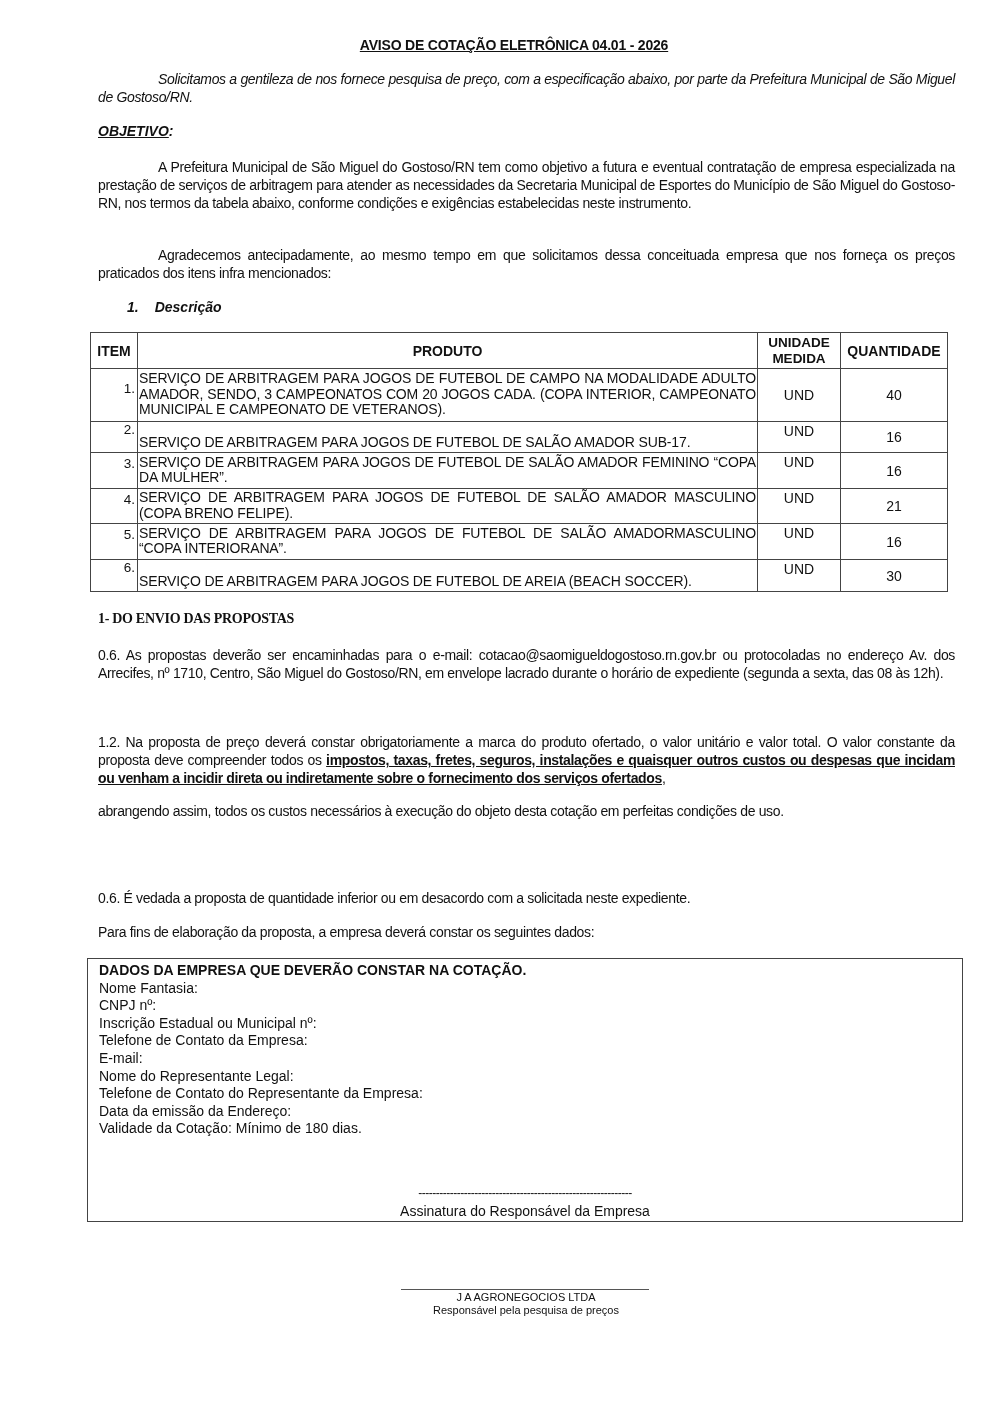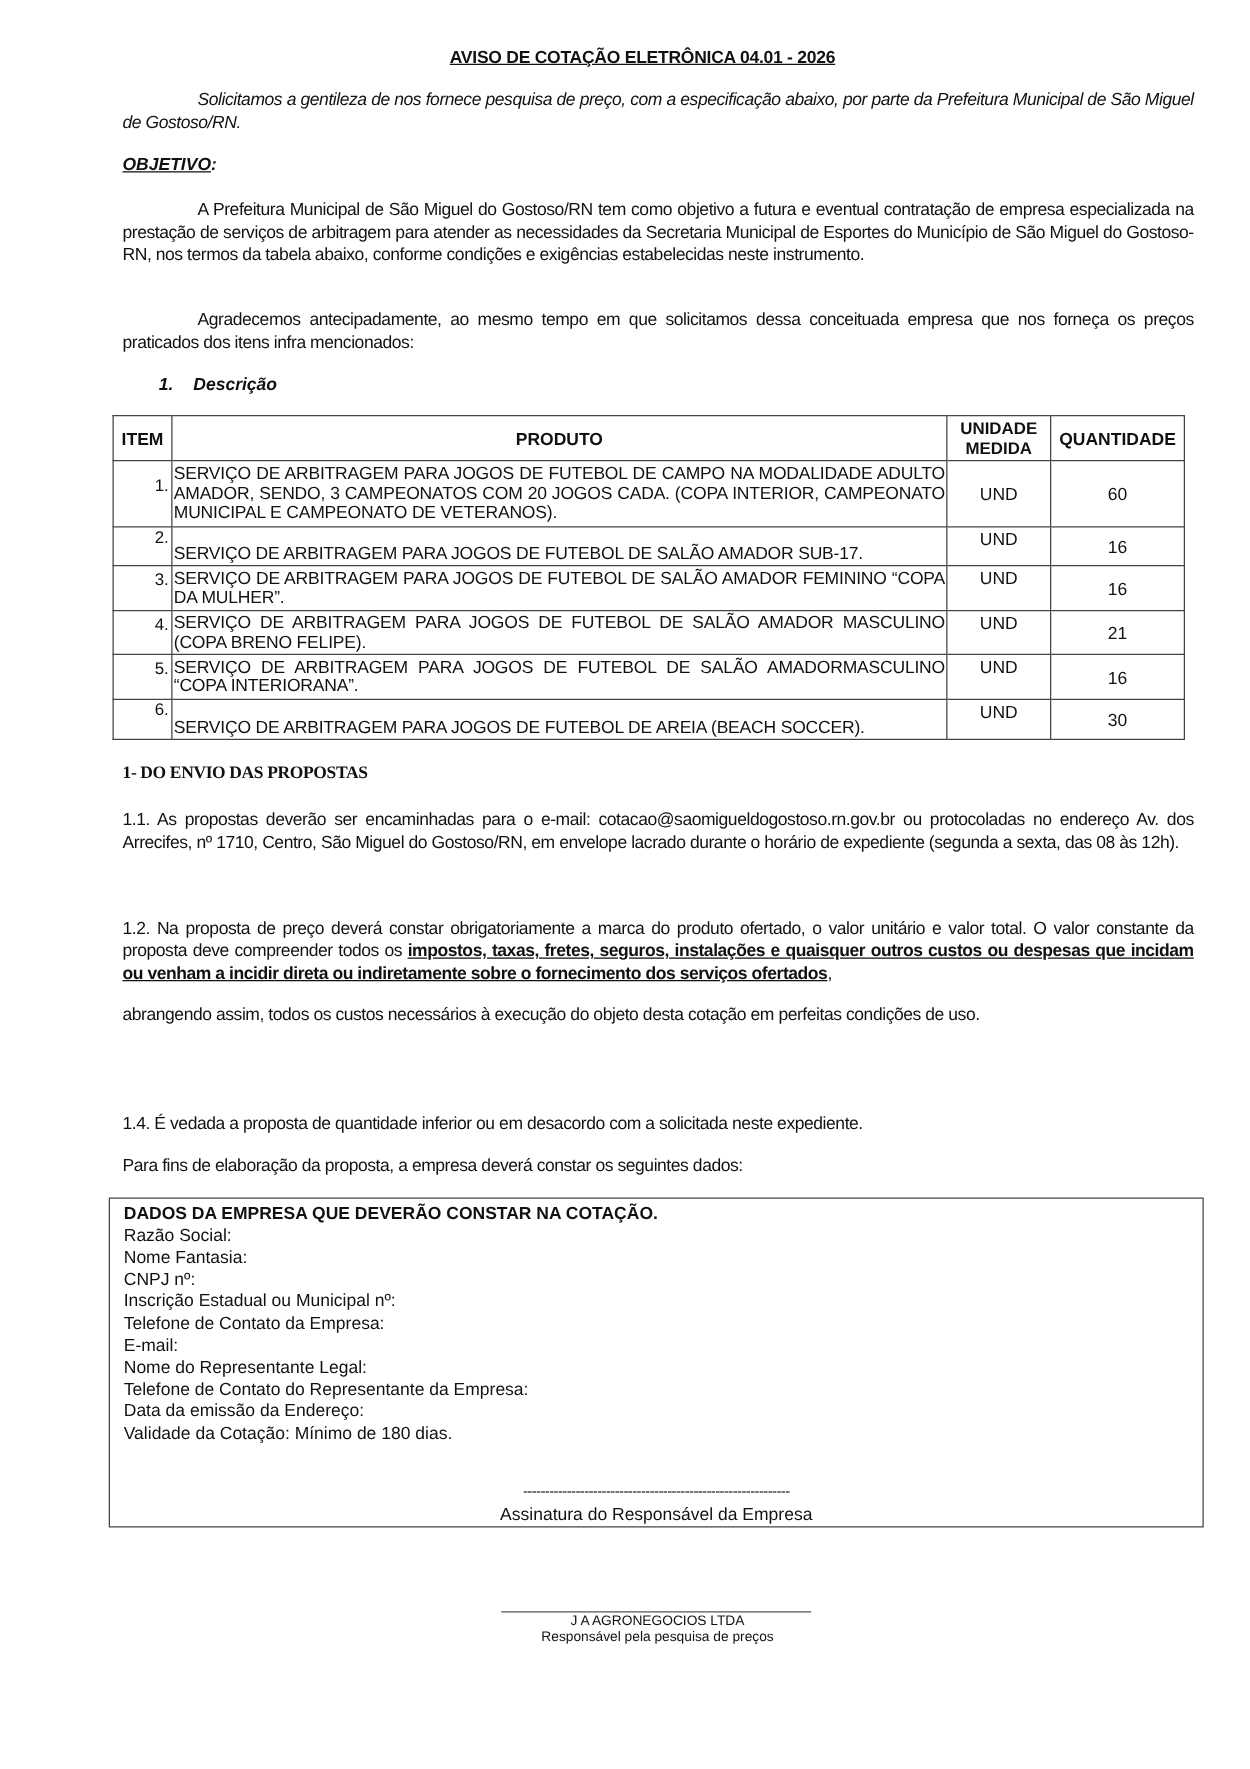--- a/index.html
+++ b/index.html
@@ -72,7 +72,7 @@
         <td class="item-num" style="padding-top:12px;">1.</td>
         <td class="prod-text">SERVIÇO DE ARBITRAGEM PARA JOGOS DE FUTEBOL DE CAMPO NA MODALIDADE ADULTO AMADOR, SENDO, 3 CAMPEONATOS COM 20 JOGOS CADA. (COPA INTERIOR, CAMPEONATO MUNICIPAL E CAMPEONATO DE VETERANOS).</td>
         <td class="qtd-cell">UND</td>
-        <td class="qtd-cell">60</td>
+        <td class="qtd-cell">40</td>
       </tr>
       <tr style="height:31px;">
         <td class="item-num">2.</td>

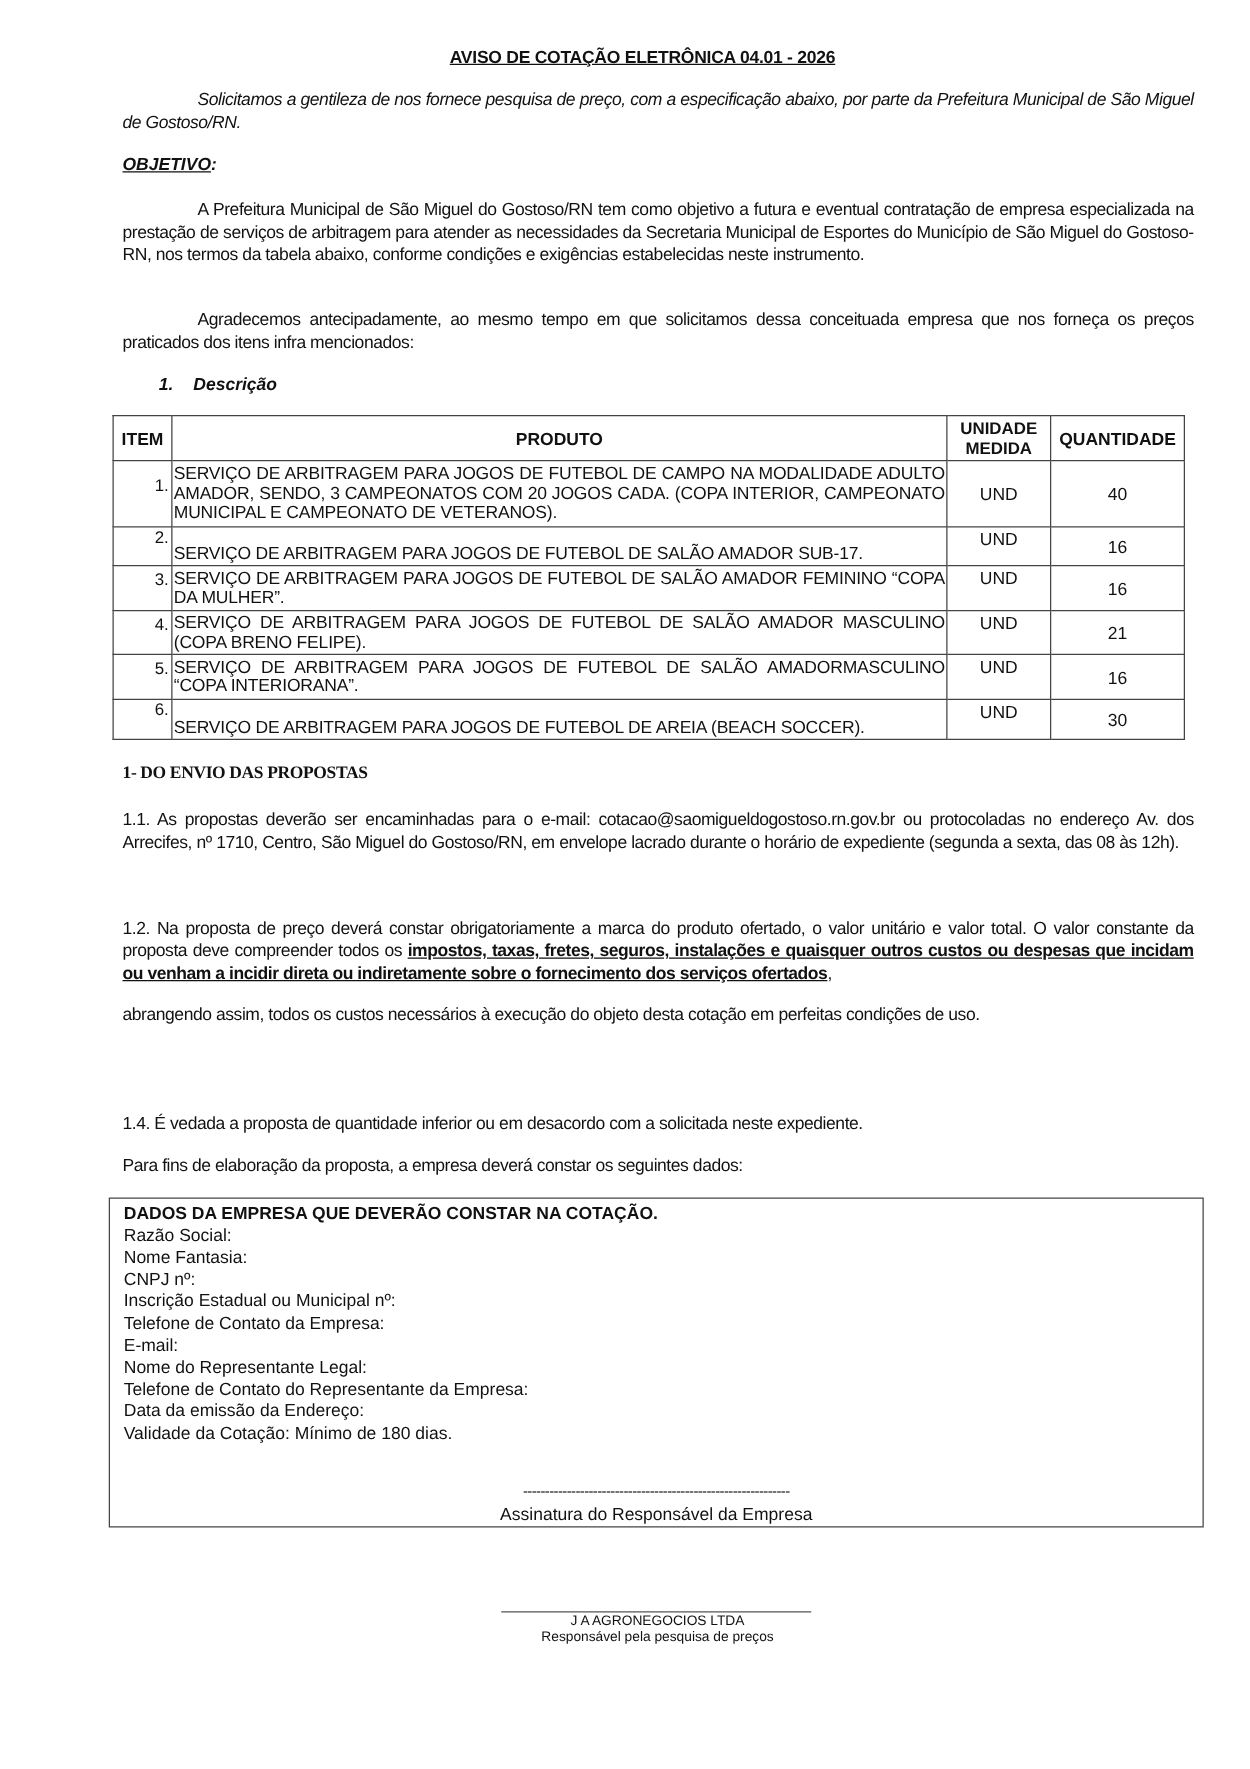--- a/index.html
+++ b/index.html
@@ -109,7 +109,7 @@
 
   <div class="abs serif b" style="left:84px; top:611px; font-size:14px; letter-spacing:-0.3px;">1- DO ENVIO DAS PROPOSTAS</div>
 
-  <div class="abs para narrow" style="top:646px;">1.1. As propostas deverão ser encaminhadas para o e-mail: cotacao@saomigueldogostoso.rn.gov.br ou protocoladas no endereço Av. dos Arrecifes, nº 1710, Centro, São Miguel do Gostoso/RN, em envelope lacrado durante o horário de expediente (segunda a sexta, das 08 às 12h).</div>
+  <div class="abs para narrow" style="top:646px;">0.6. As propostas deverão ser encaminhadas para o e-mail: cotacao@saomigueldogostoso.rn.gov.br ou protocoladas no endereço Av. dos Arrecifes, nº 1710, Centro, São Miguel do Gostoso/RN, em envelope lacrado durante o horário de expediente (segunda a sexta, das 08 às 12h).</div>
 
   <div class="abs para narrow" style="top:733px;"><span>1.2. Na proposta de preço deverá constar obrigatoriamente a marca do produto ofertado, o valor unitário e valor total. O valor constante da proposta deve compreender todos os </span><span class="b u">impostos, taxas, fretes, seguros, instalações e quaisquer outros custos ou despesas que incidam ou venham a incidir direta ou indiretamente sobre o fornecimento dos serviços ofertados</span><span>,</span></div>
 

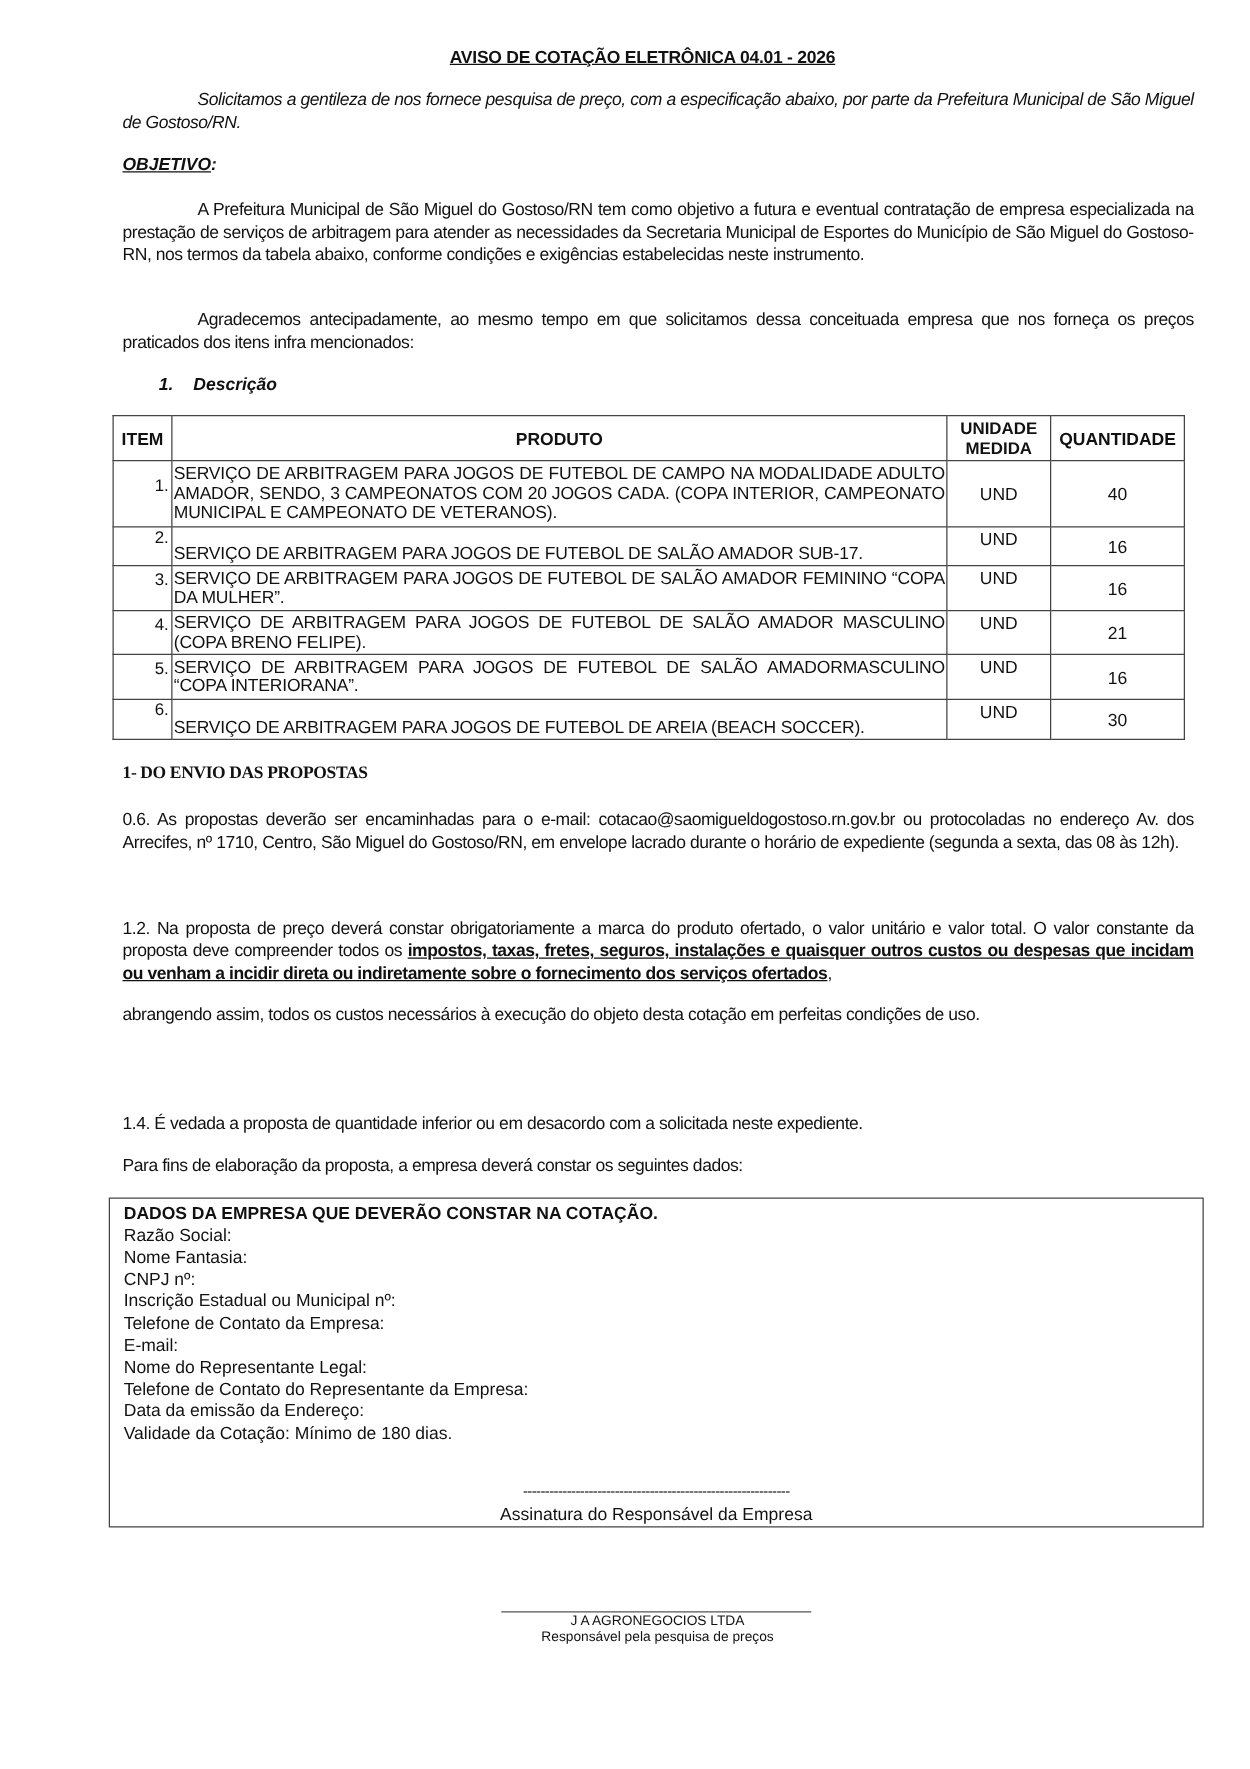--- a/index.html
+++ b/index.html
@@ -116,7 +116,7 @@
   <div class="abs para narrow" style="top:802px;">abrangendo assim, todos os custos necessários à execução do objeto desta cotação em perfeitas condições de uso.</div>
 
 
-  <div class="abs para narrow" style="top:889px;">1.4. É vedada a proposta de quantidade inferior ou em desacordo com a solicitada neste expediente.</div>
+  <div class="abs para narrow" style="top:889px;">0.6. É vedada a proposta de quantidade inferior ou em desacordo com a solicitada neste expediente.</div>
 
   <div class="abs para narrow" style="top:923px;">Para fins de elaboração da proposta, a empresa deverá constar os seguintes dados:</div>
 

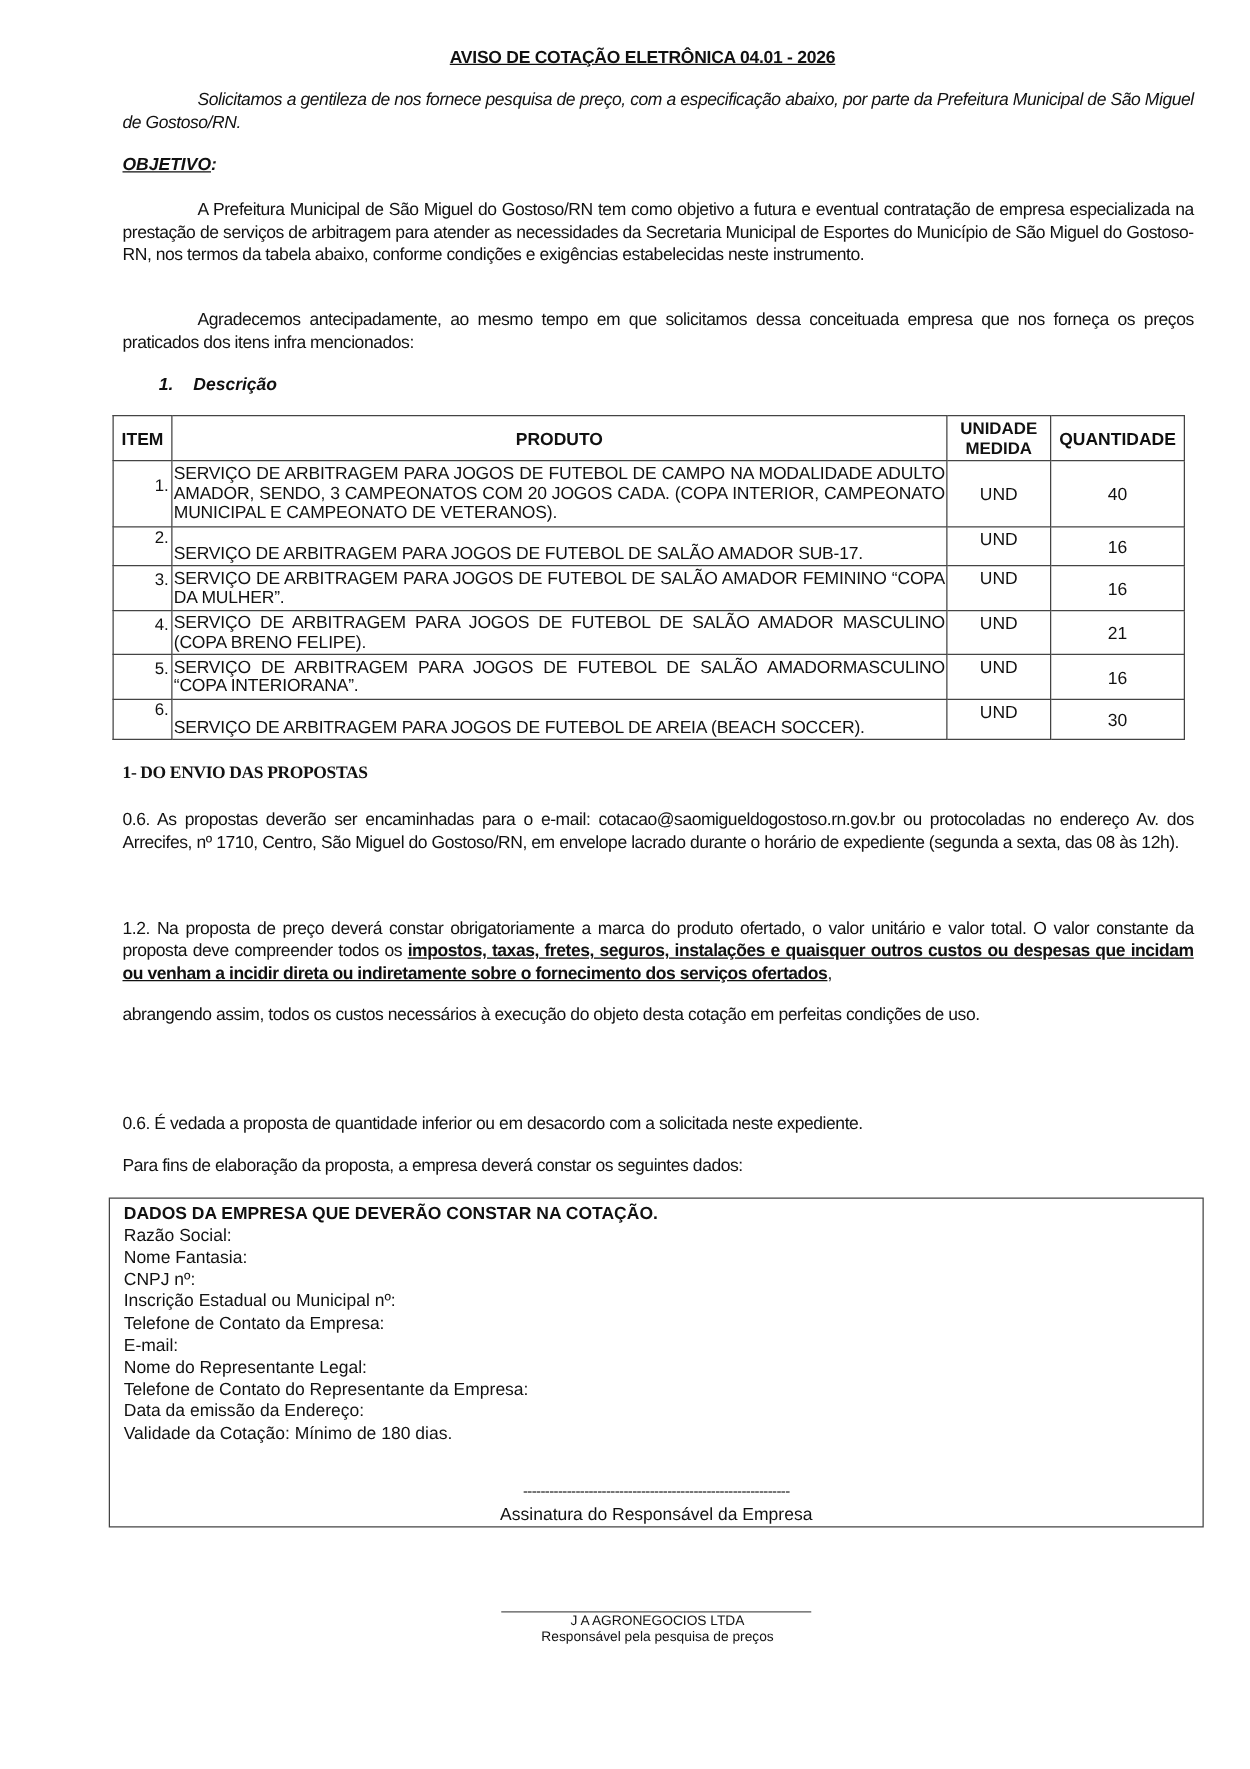--- a/index.html
+++ b/index.html
@@ -123,7 +123,6 @@
   <div class="box">
     <div style="position:absolute; left:11px; top:3px;">
       <div class="box-line box-title">DADOS DA EMPRESA QUE DEVERÃO CONSTAR NA COTAÇÃO.</div>
-      <div class="box-line">Razão Social:</div>
       <div class="box-line">Nome Fantasia:</div>
       <div class="box-line">CNPJ nº:</div>
       <div class="box-line">Inscrição Estadual ou Municipal nº:</div>

